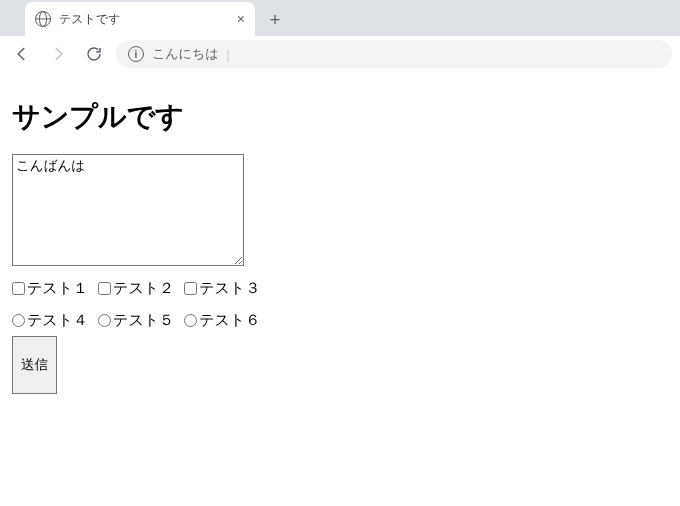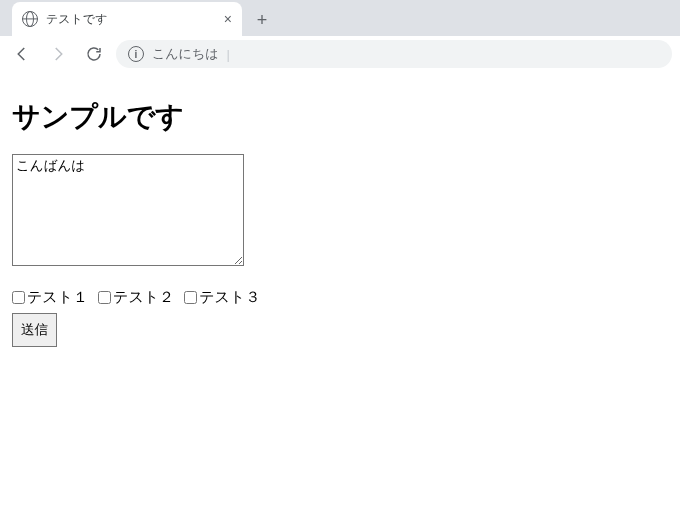--- a/index.html
+++ b/index.html
@@ -7,7 +7,7 @@
     
     
     .browser-chrome { background: #dee1e6; height: 72px; border-bottom: 1px solid #c9cdd2; }
-    .tab-bar { height: 36px; display: flex; align-items: flex-end; padding-left: 12px; border-radius: 10px; }
+    .tab-bar { height: 36px; display: flex; align-items: flex-end; padding-left: 25px; border-radius: 10px; }
     .tab { background: #fff; height: 34px; width: 230px; border-radius: 8px 8px 0 0; display: flex; align-items: center; padding: 0 10px; gap: 8px; font-size: 12px; color: #3c4043; }
     .tab .globe { width: 16px; height: 16px; border: 1.2px solid #5f6368; border-radius: 50%; position: relative; flex-shrink: 0; }
     .tab .globe::before { content: ""; position: absolute; left: 50%; top: -1px; bottom: -1px; width: 6px; border: 1.2px solid #5f6368; border-radius: 50%; transform: translateX(-50%); }

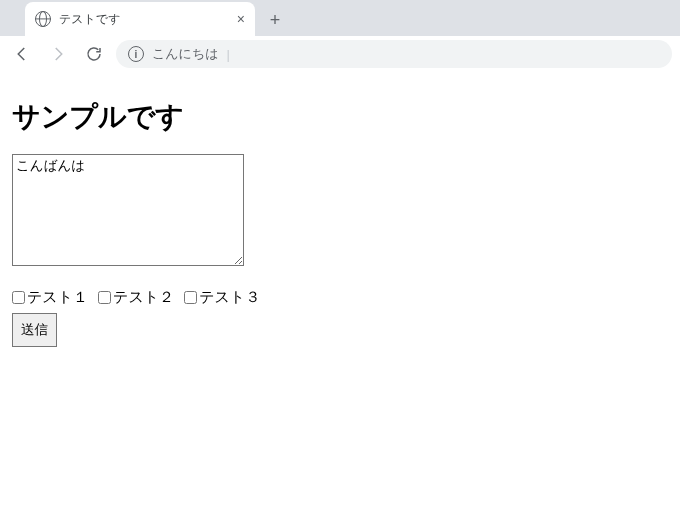--- a/index.html
+++ b/index.html
@@ -31,7 +31,7 @@
     .page p { font-size: 15px; margin-bottom: 18px; }
     .text-input { width: 175px; font-size: 13.5px; padding: 1px 3px; border: 1px solid #767676; display: block; }
     .textarea { width: 232px; height: 112px; font-size: 13.5px; padding: 2px 3px; border: 1px solid #767676; resize: both; display: block; font-family: inherit; margin-top: 2px; }
-    .options-row { display: flex; gap: 10px; margin-top: 22px; font-size: 15px; align-items: center; }
+    .options-row { display: flex; gap: 10px; margin-top: 13px; font-size: 15px; align-items: center; }
     .opt { display: flex; align-items: center; gap: 2px; }
     .opt input { margin: 0; }
     .submit-btn { margin-top: 6px; font-size: 13.5px; padding: 7px 8px; background: #efefef; border: 1px solid #767676; cursor: pointer; font-family: inherit; }

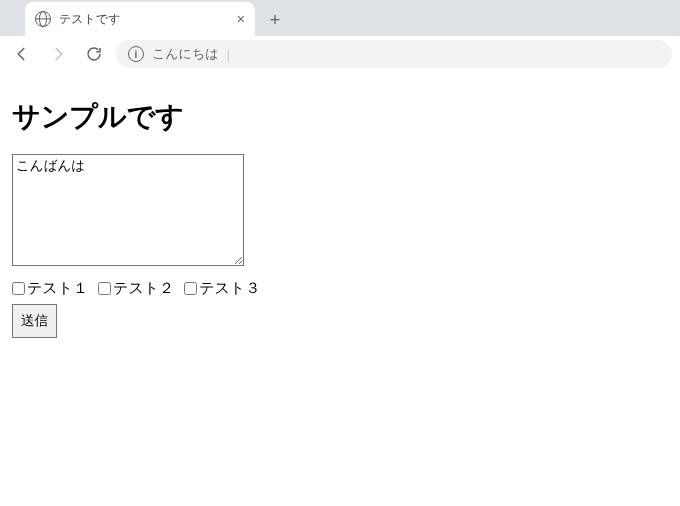--- a/index.html
+++ b/index.html
@@ -92,6 +92,20 @@
       </label>
   </div>
 
+  <div class="options-row">
+    <label class="opt">
+        <input type="radio" name="r" style="">
+        <span>テスト４</span>
+      </label>
+    <label class="opt">
+        <input type="radio" name="r" style="">
+        <span>テスト５</span>
+      </label>
+    <label class="opt">
+        <input type="radio" name="r" style="">
+        <span>テスト６</span>
+      </label>
+  </div>
 
   <button class="submit-btn">送信</button>
 </div>

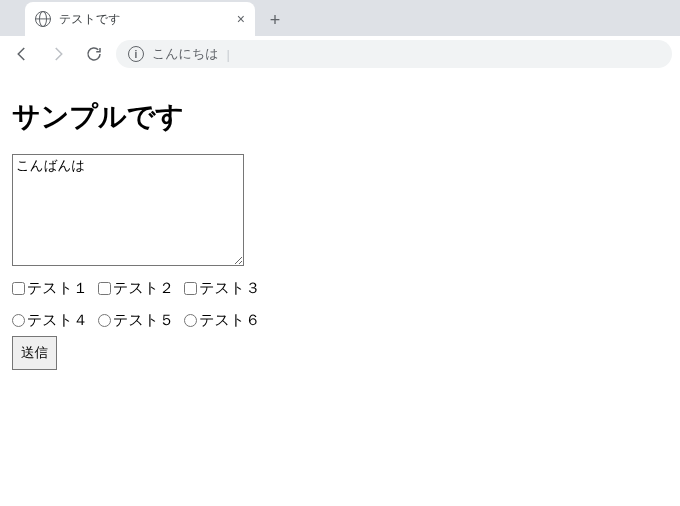--- a/index.html
+++ b/index.html
@@ -34,7 +34,7 @@
     .options-row { display: flex; gap: 10px; margin-top: 13px; font-size: 15px; align-items: center; }
     .opt { display: flex; align-items: center; gap: 2px; }
     .opt input { margin: 0; }
-    .submit-btn { margin-top: 6px; font-size: 13.5px; padding: 7px 8px; background: #efefef; border: 1px solid #767676; cursor: pointer; font-family: inherit; }
+    .submit-btn { margin-top: 6px; font-size: 13.5px; padding: 19px 8px; background: #efefef; border: 1px solid #767676; cursor: pointer; font-family: inherit; }
   </style>
 </head>
 <body>

